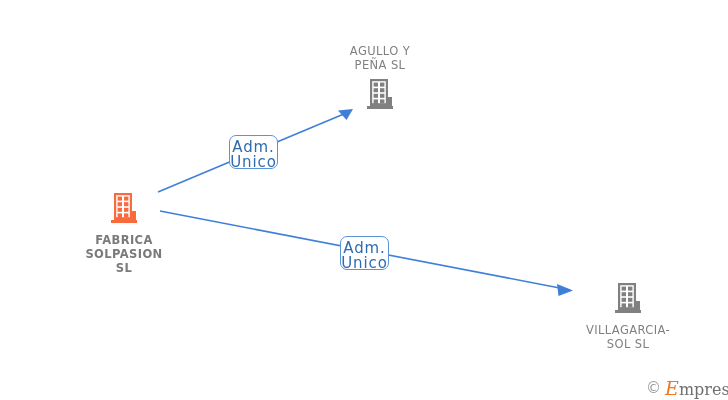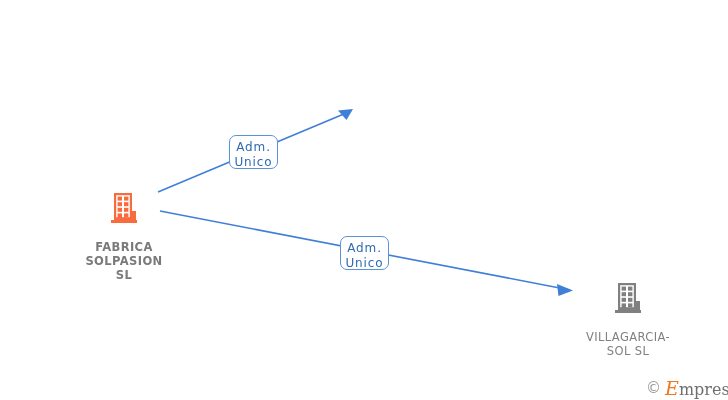--- a/index.html
+++ b/index.html
@@ -122,6 +122,24 @@
 SL</span>
   </div>
 
+  <div class="node" style="left:300px; top:44px;">
+    <span class="node-label" style="margin-top:0; margin-bottom:6px;">AGULLO Y
+PEÑA SL</span>
+    <svg class="node-icon" width="30" height="32" viewBox="0 0 30 32" xmlns="http://www.w3.org/2000/svg">
+      <rect x="5" y="1" width="18" height="27" fill="#808080"></rect>
+      <rect x="7.2" y="3.2" width="13.6" height="22" fill="#ffffff"></rect>
+      <rect x="8.6" y="4.6" width="4.4" height="4" fill="#808080"></rect>
+      <rect x="15" y="4.6" width="4.4" height="4" fill="#808080"></rect>
+      <rect x="8.6" y="10.2" width="4.4" height="4" fill="#808080"></rect>
+      <rect x="15" y="10.2" width="4.4" height="4" fill="#808080"></rect>
+      <rect x="8.6" y="15.8" width="4.4" height="4" fill="#808080"></rect>
+      <rect x="15" y="15.8" width="4.4" height="4" fill="#808080"></rect>
+      <rect x="8.6" y="21.4" width="4.4" height="5.6" fill="#808080"></rect>
+      <rect x="15" y="21.4" width="4.4" height="4" fill="#808080"></rect>
+      <rect x="23" y="19" width="4" height="9" fill="#808080"></rect>
+      <rect x="2" y="28" width="26" height="3" fill="#808080"></rect>
+    </svg>
+  </div>
 
   <div class="node" style="left:548px; top:282px;">
     <svg class="node-icon" width="30" height="32" viewBox="0 0 30 32" xmlns="http://www.w3.org/2000/svg">

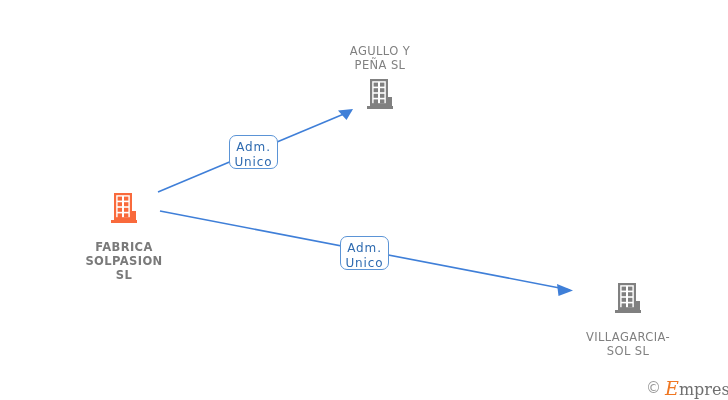--- a/index.html
+++ b/index.html
@@ -54,7 +54,7 @@
     border: 1.4px solid #5b94d6;
     border-radius: 7px;
     color: #2f6bb0;
-    font-size: 12px;
+    font-size: 15px;
     line-height: 15px;
     letter-spacing: 0.9px;
     text-align: center;

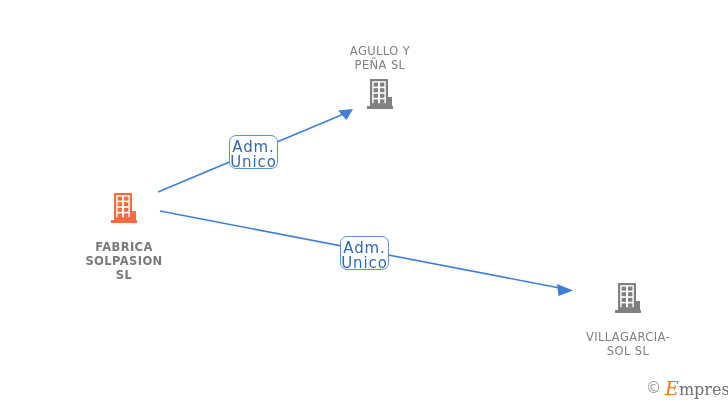--- a/index.html
+++ b/index.html
@@ -36,7 +36,7 @@
   }
   .node-label {
     display: block;
-    margin-top: 16px;
+    margin-top: 9px;
     font-size: 11.5px;
     line-height: 14px;
     letter-spacing: 0.4px;

